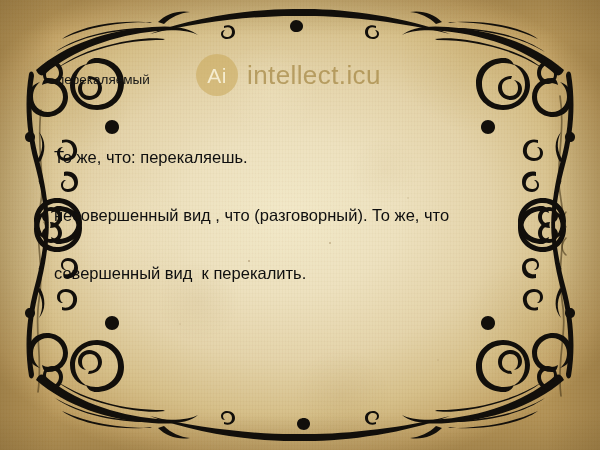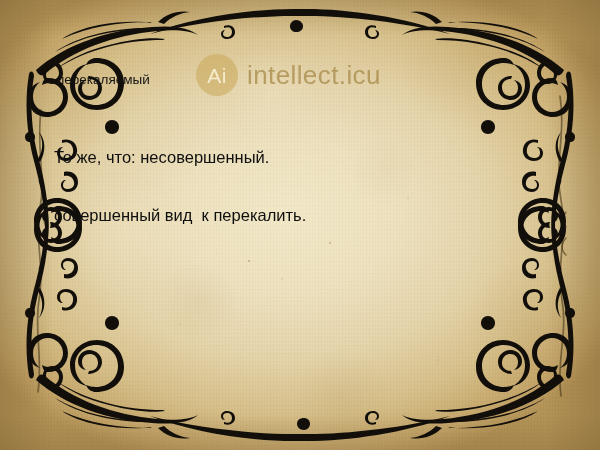--- a/index.html
+++ b/index.html
@@ -300,7 +300,7 @@
     <div class="headword">перекаляемый</div>
 
     <div class="defs">
-      <span class="ln">То же, что: несовершенный.</span>
+      <span class="ln">То же, что: перекаляешь.</span>
       <span class="ln">совершенный вид  к перекалить.</span>
     </div>
   </div>

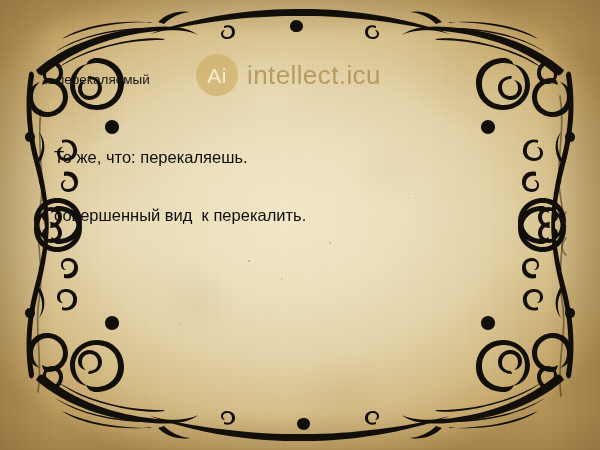--- a/index.html
+++ b/index.html
@@ -301,6 +301,7 @@
 
     <div class="defs">
       <span class="ln">То же, что: перекаляешь.</span>
+      <span class="ln">несовершенный вид , что (разговорный). То же, что</span>
       <span class="ln">совершенный вид  к перекалить.</span>
     </div>
   </div>

